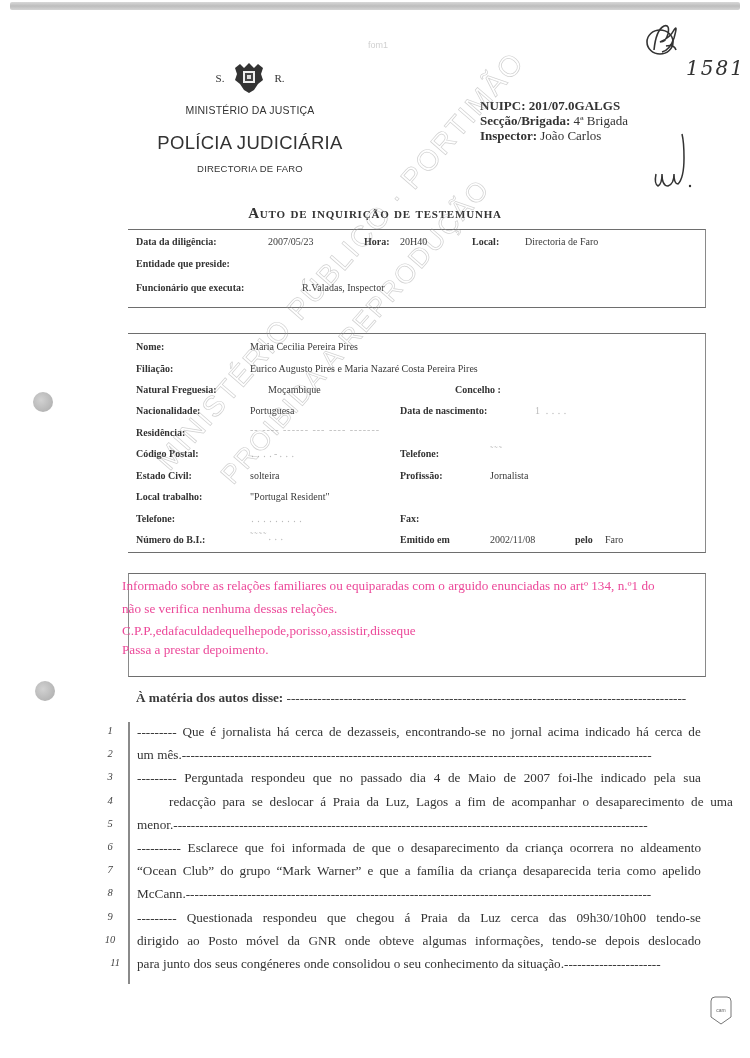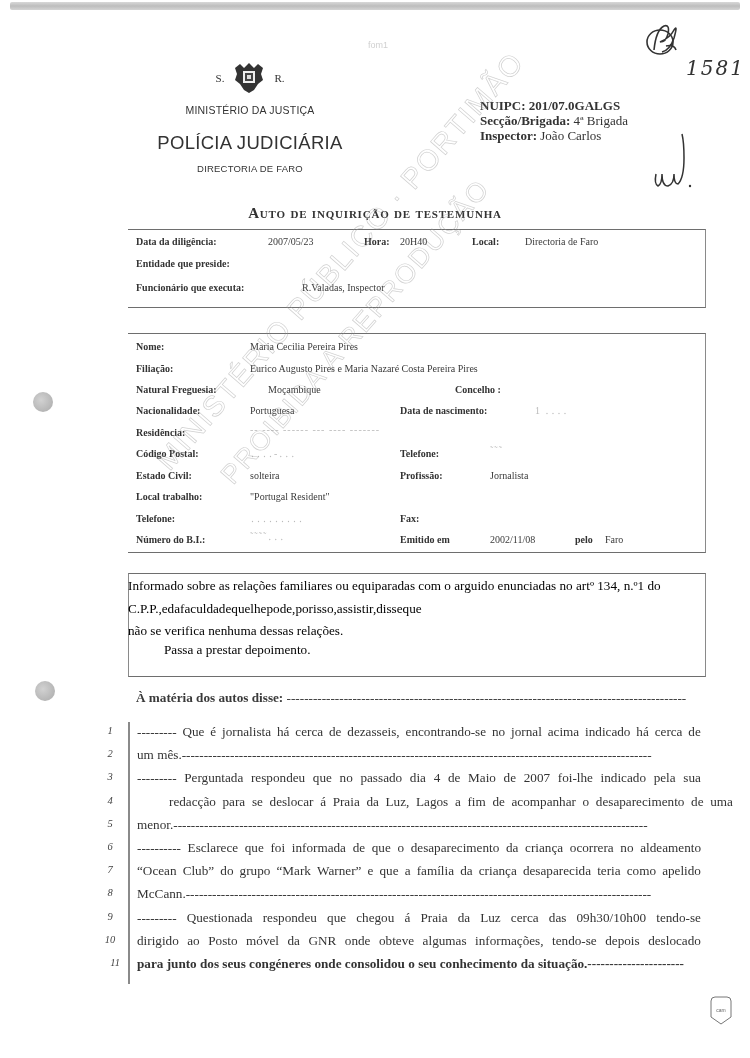--- a/index.html
+++ b/index.html
@@ -57,7 +57,7 @@
 
     .redacted { color: #bbb; letter-spacing: 1px; }
 
-    .para { position: absolute; left: 128px; width: 564px; font-size: 13.2px; color: #000000; }
+    .para { position: absolute; left: 122px; width: 564px; font-size: 13.2px; color: #ec4899; }
     .para .ln { display: block; height: 22.5px; line-height: 22.5px; white-space: nowrap; }
     .justify { display: flex; justify-content: space-between; }
 

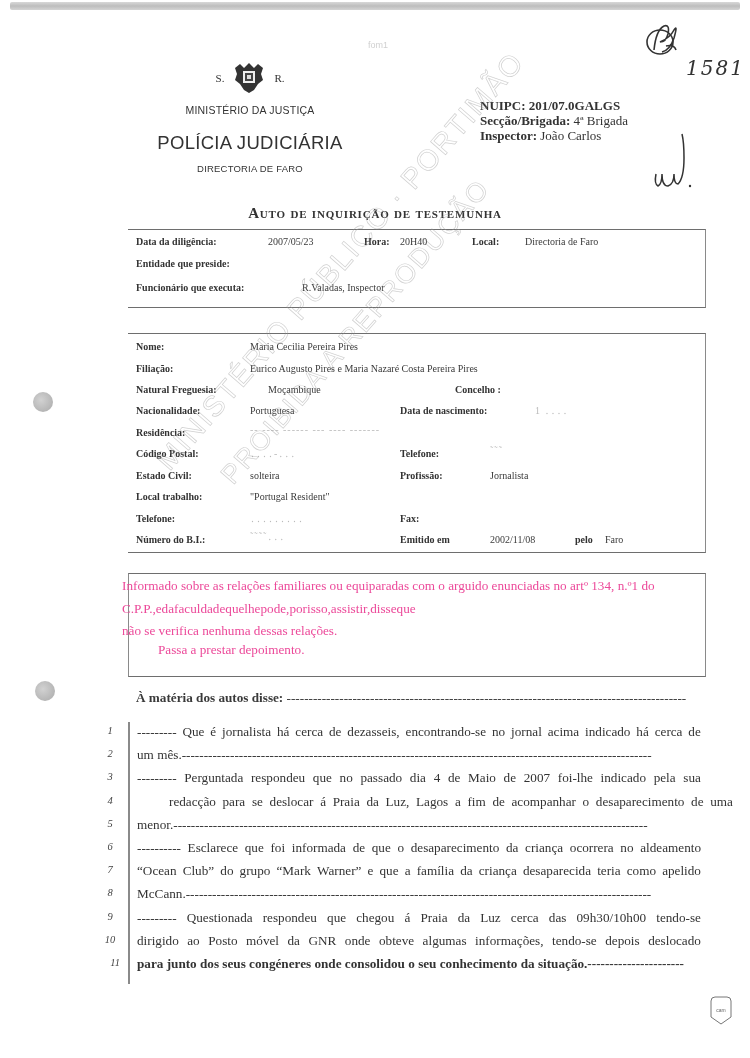--- a/index.html
+++ b/index.html
@@ -183,8 +183,8 @@
 <div class="box box3 full"></div>
 <div class="para" style="top:575px;">
   <span class="ln">Informado sobre as relações familiares ou equiparadas com o arguido enunciadas no artº 134, n.º1 do</span>
+  <span class="ln">não se verifica nenhuma dessas relações.</span>
   <span class="ln justify" id="notice-justify"><span>C.P.P.,</span><span>e</span><span>da</span><span>faculdade</span><span>que</span><span>lhe</span><span>pode,</span><span>por</span><span>isso,</span><span>assistir,</span><span>disse</span><span>que</span></span>
-  <span class="ln">não se verifica nenhuma dessas relações.</span>
   <span class="ln" style="height:18px; line-height:14px;margin-left:36px;">Passa a prestar depoimento.</span>
 </div>
 

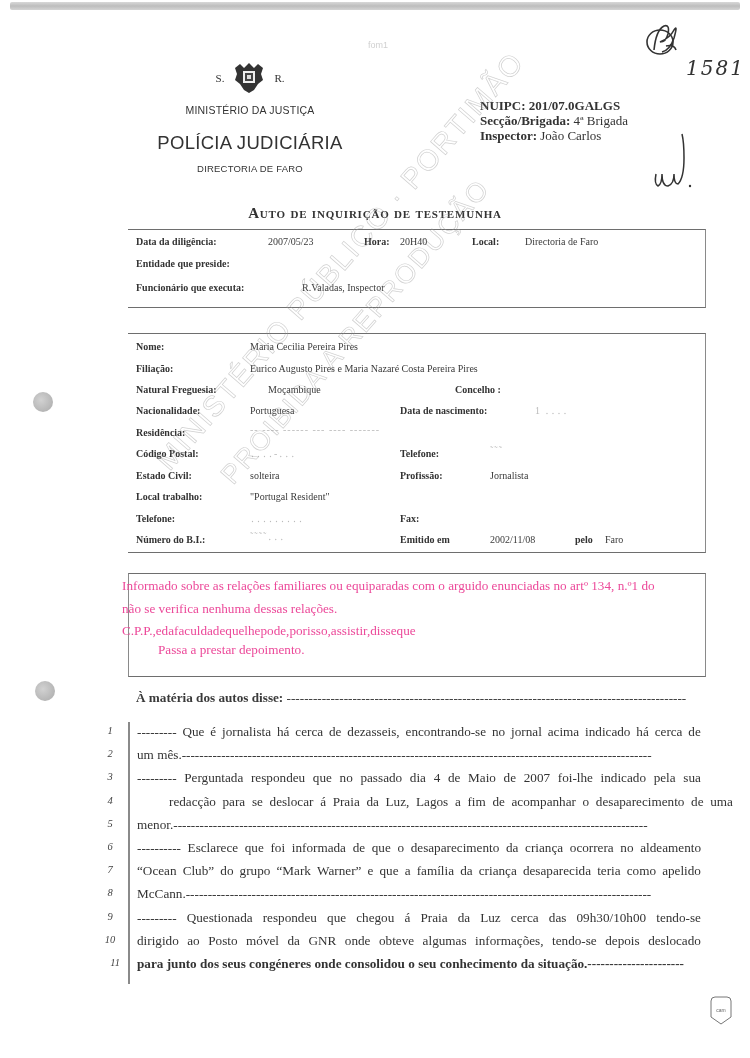--- a/index.html
+++ b/index.html
@@ -185,7 +185,7 @@
   <span class="ln">Informado sobre as relações familiares ou equiparadas com o arguido enunciadas no artº 134, n.º1 do</span>
   <span class="ln">não se verifica nenhuma dessas relações.</span>
   <span class="ln justify" id="notice-justify"><span>C.P.P.,</span><span>e</span><span>da</span><span>faculdade</span><span>que</span><span>lhe</span><span>pode,</span><span>por</span><span>isso,</span><span>assistir,</span><span>disse</span><span>que</span></span>
-  <span class="ln" style="height:18px; line-height:14px;margin-left:36px;">Passa a prestar depoimento.</span>
+  <span class="ln" style="height:18px; line-height:14px;">Passa a prestar depoimento.</span>
 </div>
 
 <div class="materia">

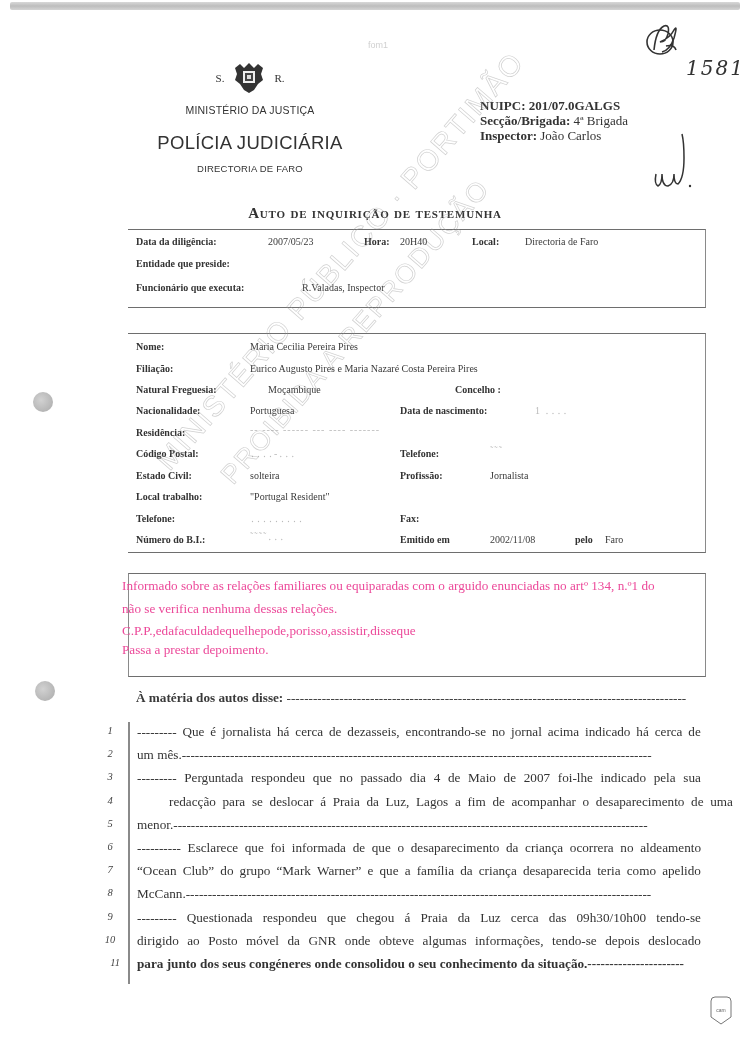--- a/index.html
+++ b/index.html
@@ -327,7 +327,7 @@
       <span>deslocado</span>
     </div>
     <div class="lineno" style="top: 957px; text-align: right;">11</div>
-    <div class="body-line" style="top: 955px; font-weight: bold;">para junto dos seus congéneres onde consolidou o seu conhecimento da situação.----------------------</div>
+    <div class="body-line" style="top: 955px;">para junto dos seus congéneres onde consolidou o seu conhecimento da situação.----------------------</div>
   </div>
 
 <div class="watermark">MINISTÉRIO PÚBLICO · PORTIMÃO</div>

